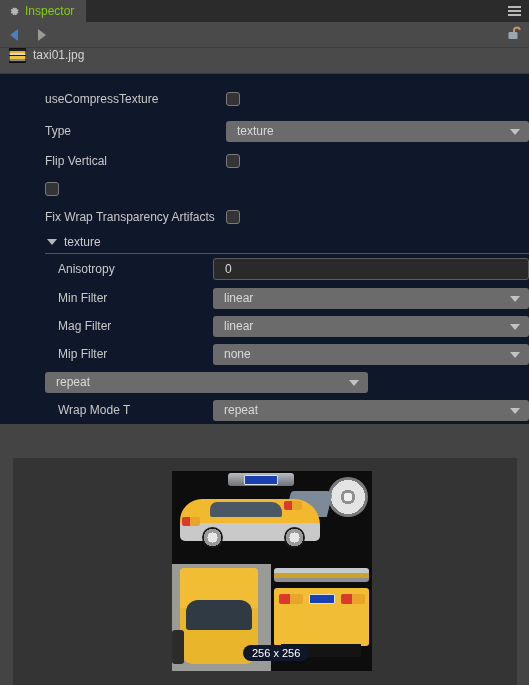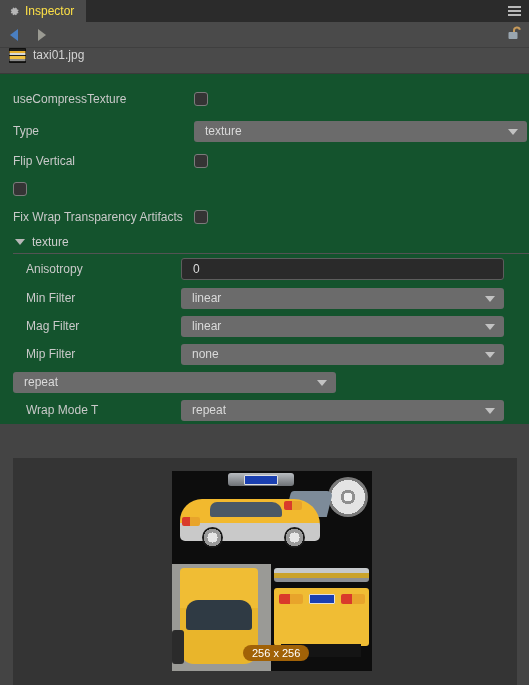--- a/index.html
+++ b/index.html
@@ -21,7 +21,7 @@
   .tab {
     display:flex; align-items:center; gap:5px;
     padding:0 12px 0 9px;
-    background:#4a4a4a; color:#fde047;
+    background:#4a4a4a; color:#84cc16;
     font-size:12px; height:22px;
   }
   .gear {

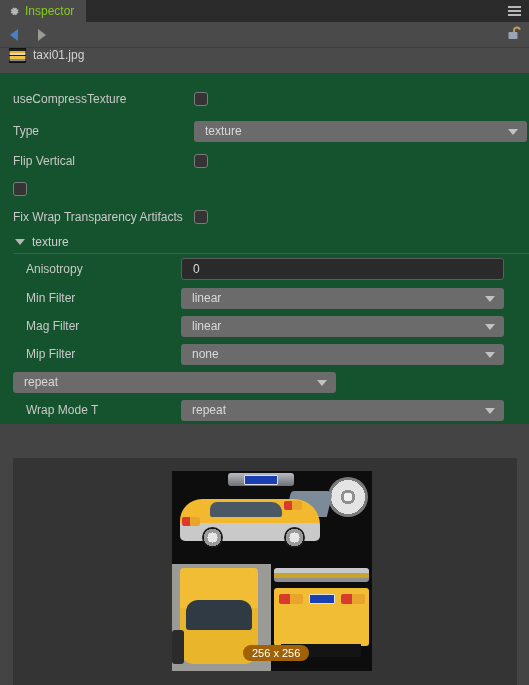--- a/index.html
+++ b/index.html
@@ -62,7 +62,7 @@
   #file-name { font-size:12px; color:#d3d3d3; }
 
   
-  #props { background:#14532d; padding-top:9px; }
+  #props { background:#0f172a; padding-top:9px;padding-left:32px; }
   .row { display:flex; align-items:center; height:28px; padding-left:13px; }
   .row .lbl { color:#c9c9c9; font-size:12px; }
   .row.indent .lbl { padding-left:13px; }

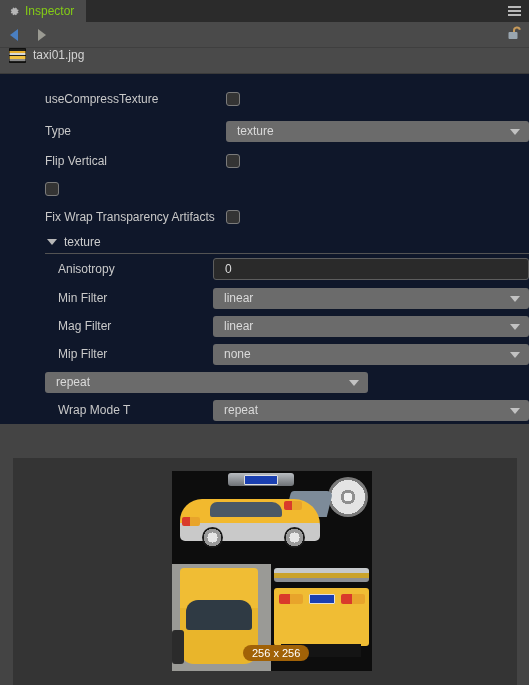--- a/index.html
+++ b/index.html
@@ -175,7 +175,7 @@
   }
   #size-badge {
     position:absolute; left:71px; top:174px;
-    background:#a16207; color:#ffffff; font-size:11px;
+    background:#0f172a; color:#ffffff; font-size:11px;
     padding:2px 9px; border-radius:9px; white-space:nowrap;
   }
 </style>

